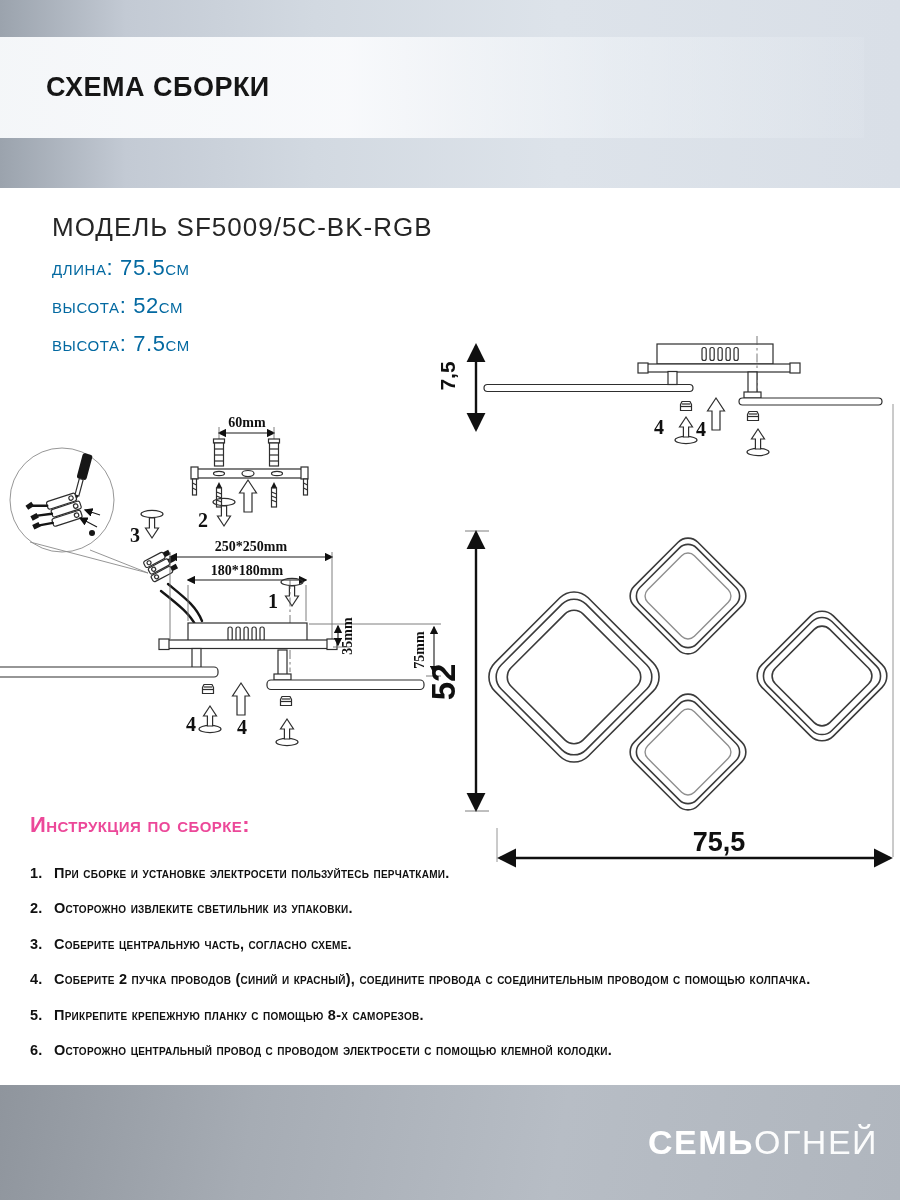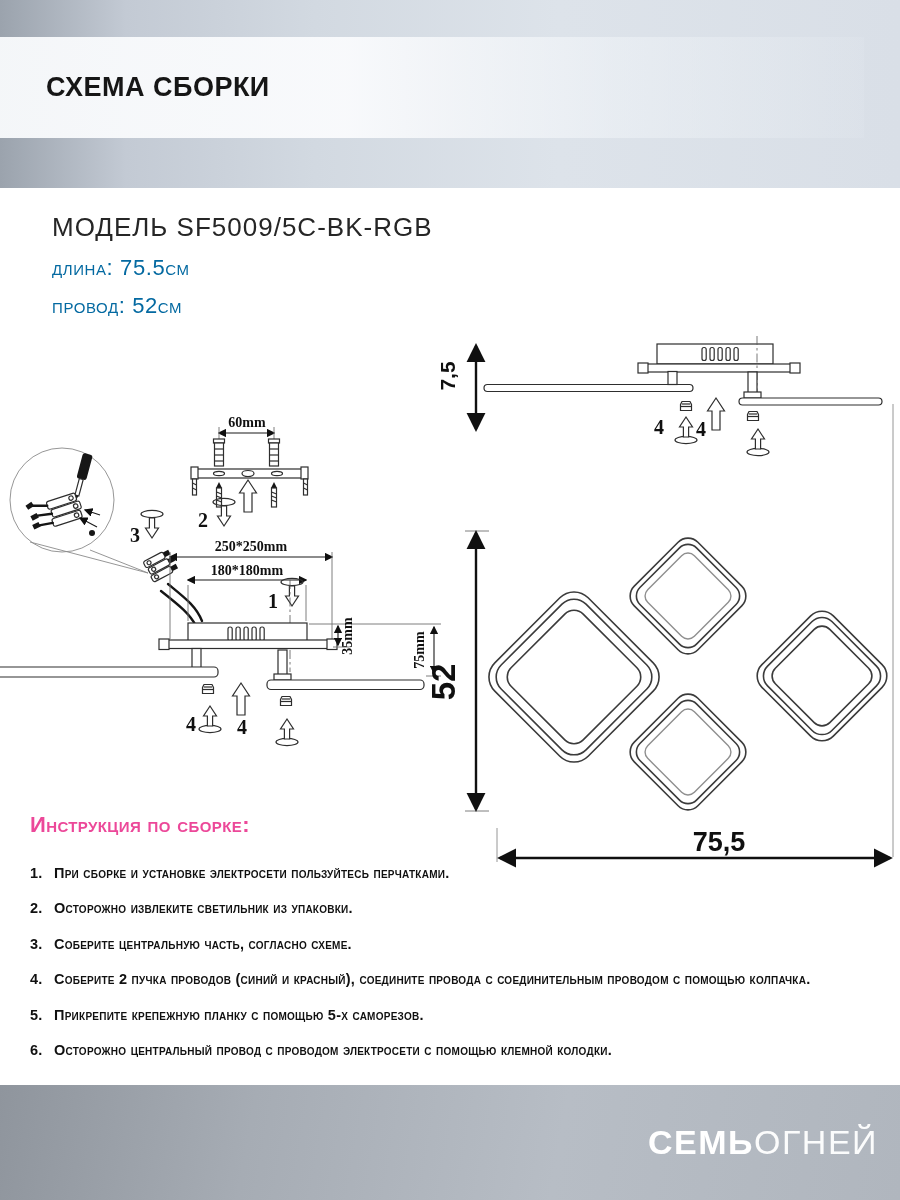--- a/index.html
+++ b/index.html
@@ -66,7 +66,7 @@
   <div class="model-block">
     <div class="model-title">МОДЕЛЬ SF5009/5C-BK-RGB</div>
     <div class="spec-line">длина: 75.5см</div>
-    <div class="spec-line">провод: 52см</div>
+    <div class="spec-line">высота: 52см</div>
   </div>
 
   <div class="diagram">

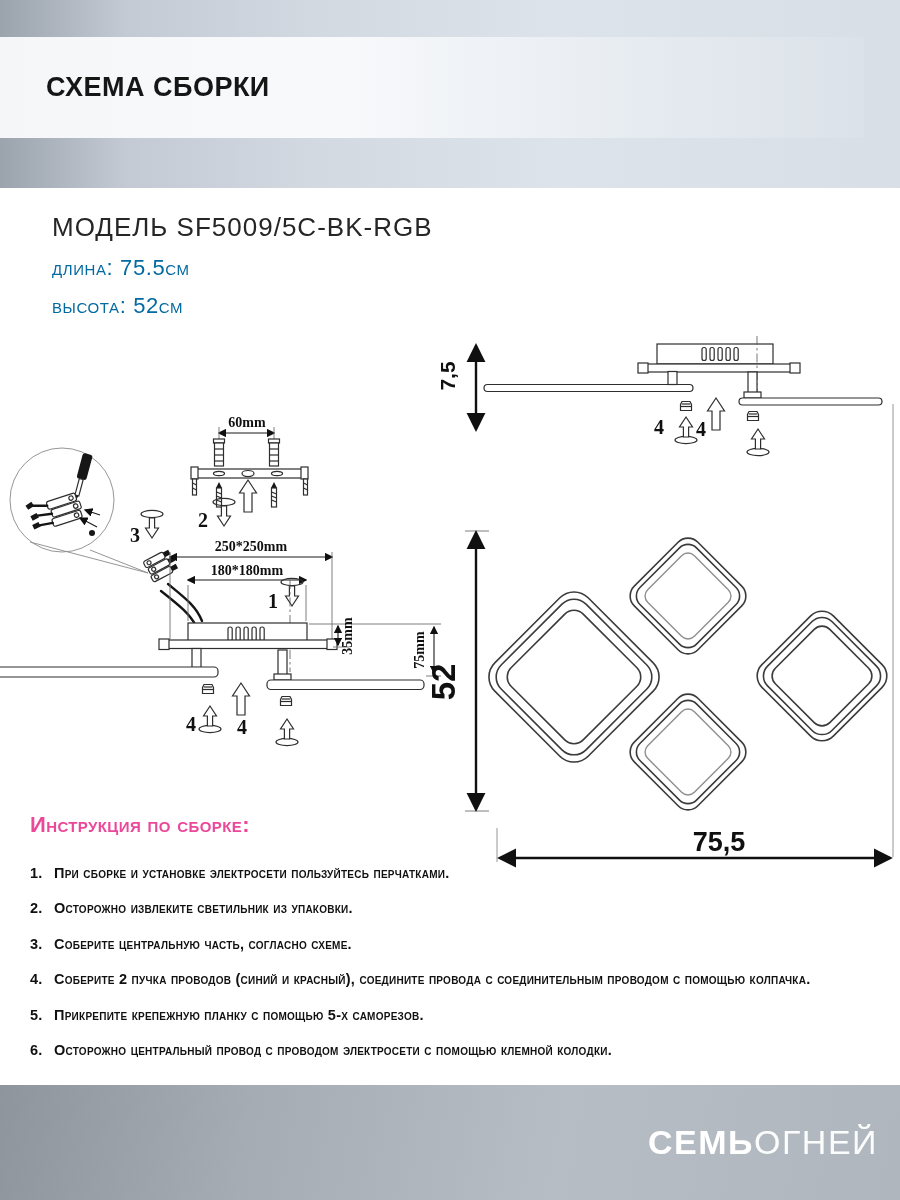--- a/index.html
+++ b/index.html
@@ -67,6 +67,7 @@
     <div class="model-title">МОДЕЛЬ SF5009/5C-BK-RGB</div>
     <div class="spec-line">длина: 75.5см</div>
     <div class="spec-line">высота: 52см</div>
+    <div class="spec-line">высота: 7.5см</div>
   </div>
 
   <div class="diagram">

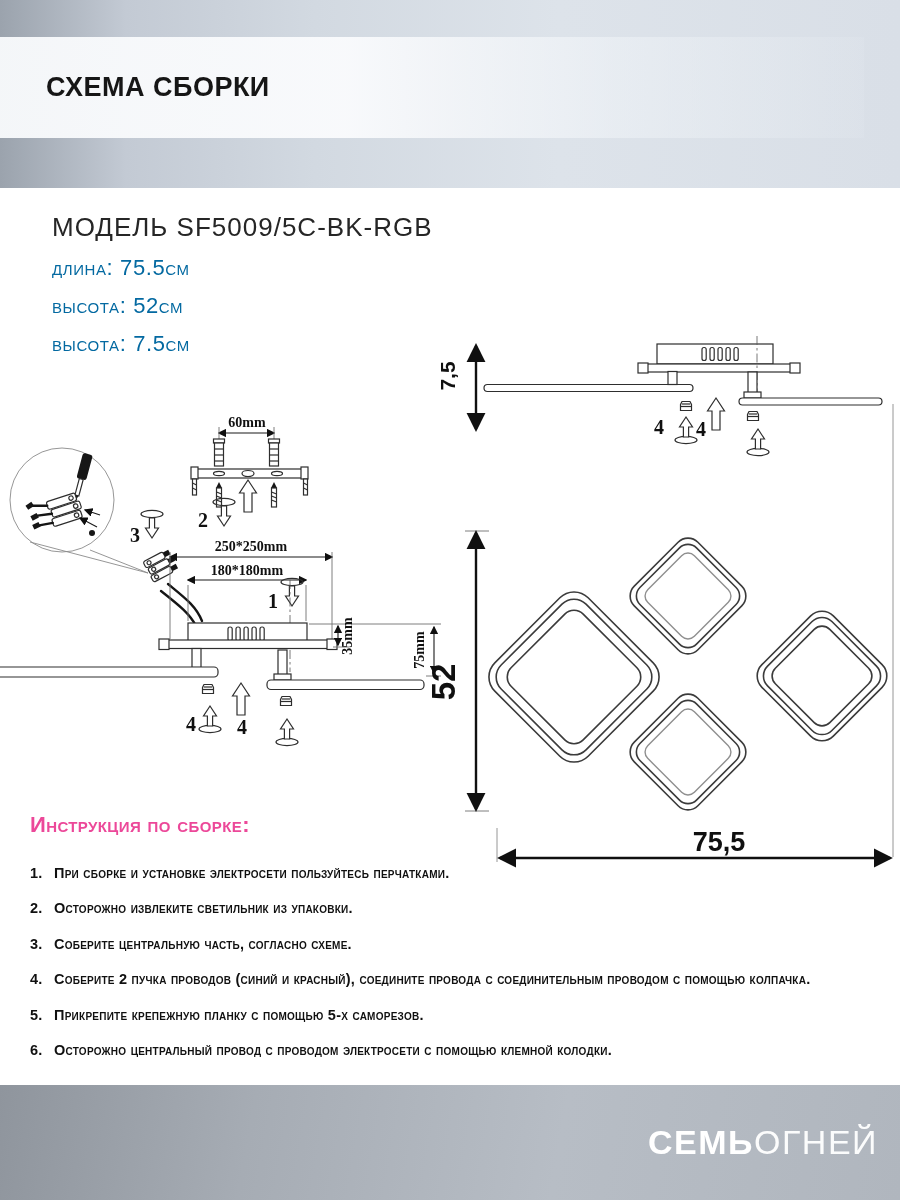--- a/index.html
+++ b/index.html
@@ -302,7 +302,7 @@
     </div>
     <div class="instr-item">
       <span class="instr-num">5.</span>
-      <span class="instr-text">Прикрепите крепежную планку с помощью 5-х саморезов.</span>
+      <span class="instr-text">Прикрепите крепежную планку с помощью 8-х саморезов.</span>
     </div>
     <div class="instr-item">
       <span class="instr-num">6.</span>

